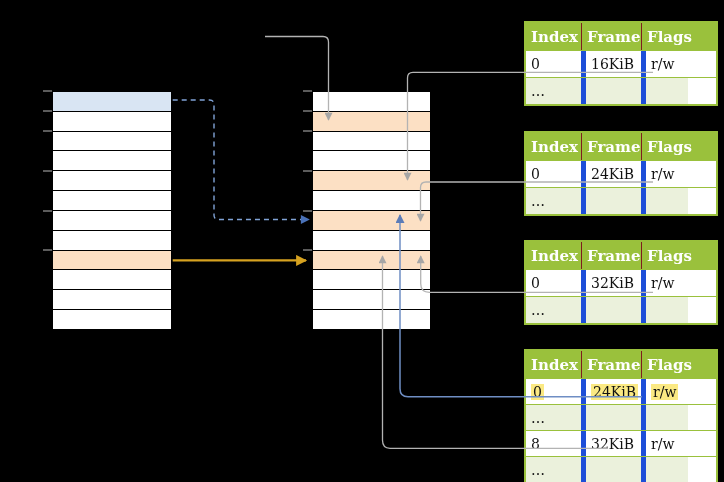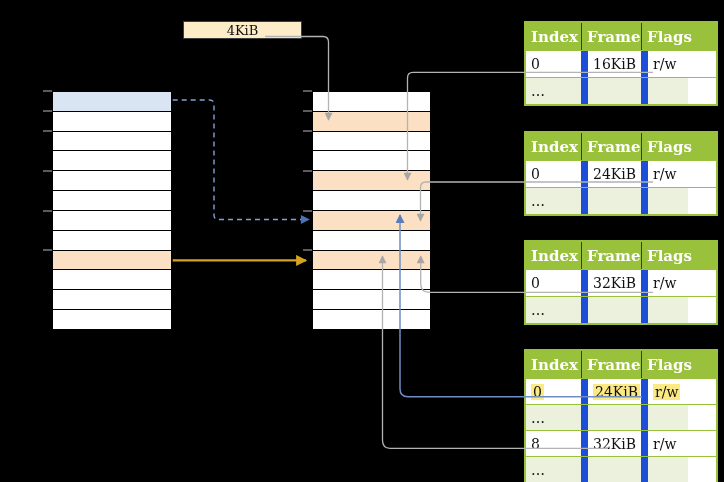--- a/index.html
+++ b/index.html
@@ -61,9 +61,6 @@
 
 <div id="canvas">
 
-  <div class="label-box">
-    <span>4KiB</span>
-  </div>
 
   <div class="stack left" id="stack-left">
       <div class="row blue"></div>

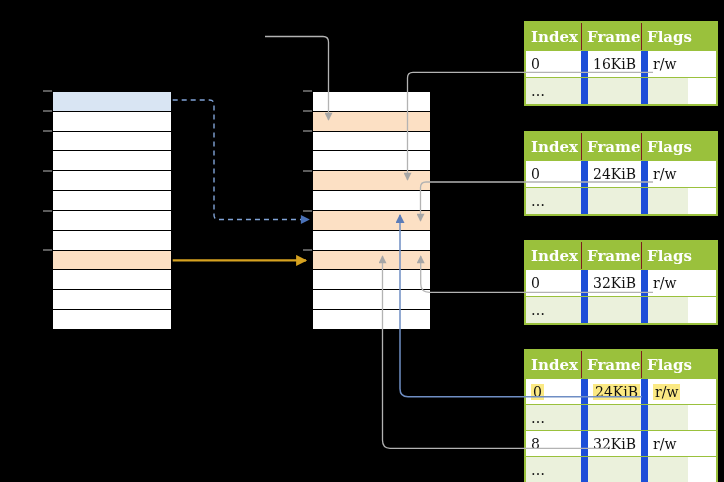--- a/index.html
+++ b/index.html
@@ -40,7 +40,7 @@
   .pt .trow.head .cell:first-child{border-left:none;}
   .pt .trow.body{border-top:1px solid var(--c-green);}
   .pt .trow.body .cell{
-    font-size:14px;color:#111;border-left:7px solid #1d4ed8;
+    font-size:14px;color:#111;border-left:5px solid #1d4ed8;
     display:flex;align-items:center;padding-left:5px;background:#fff;
   }
   .pt .trow.body .cell:first-child{border-left:none;}

